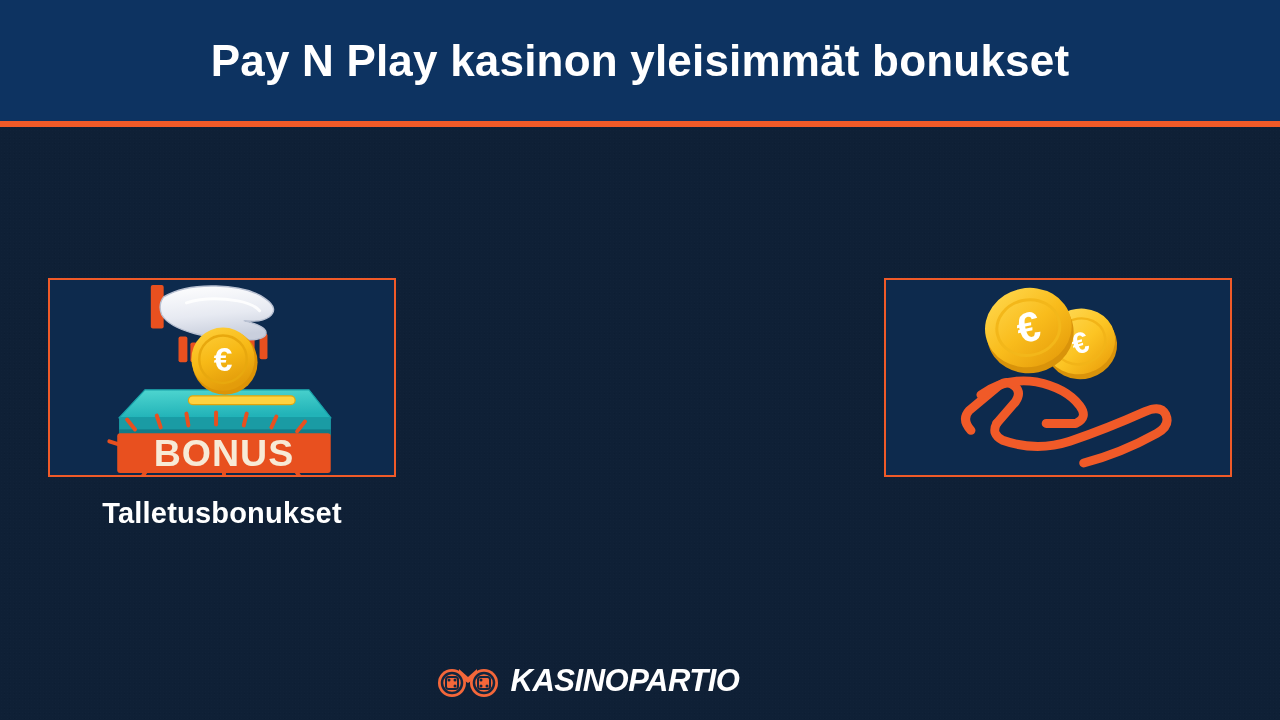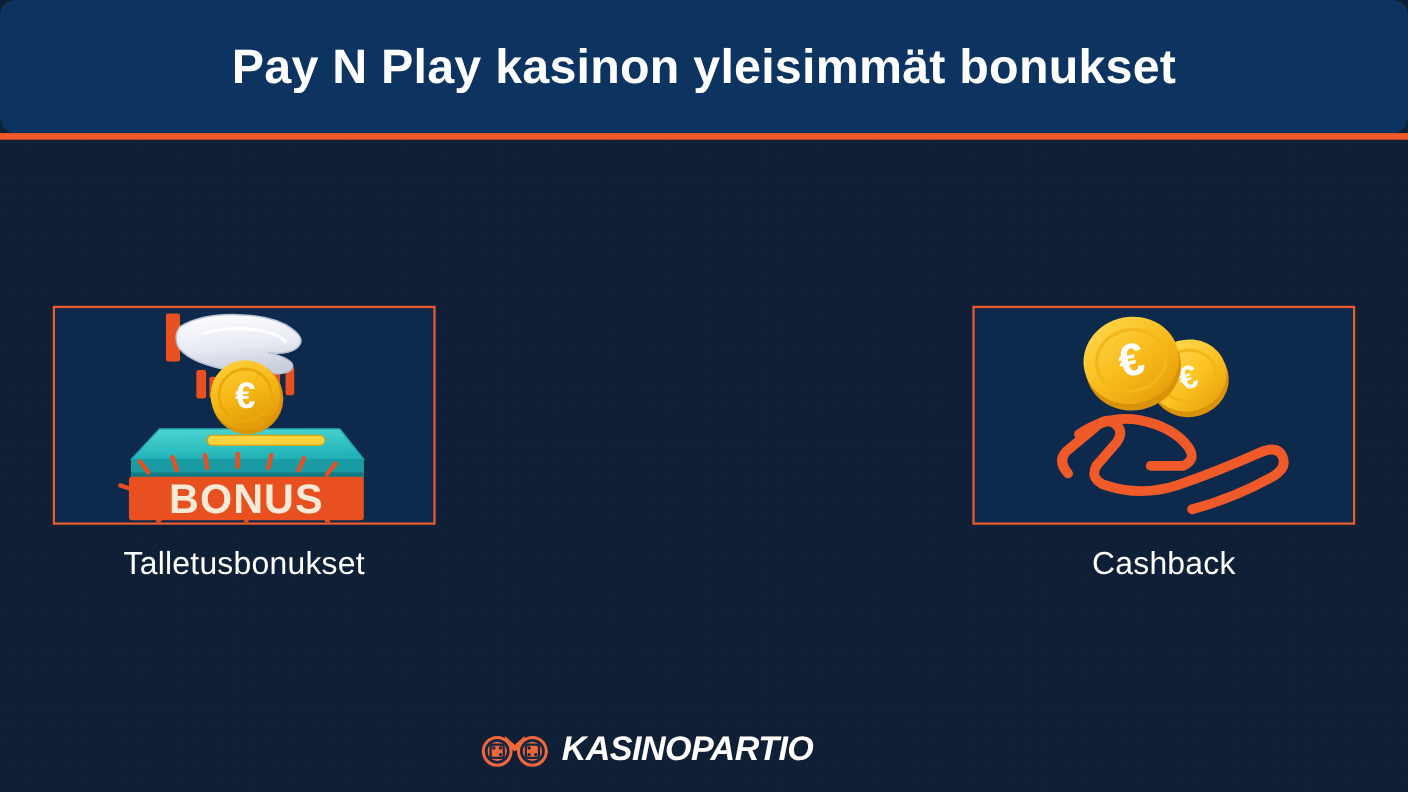--- a/index.html
+++ b/index.html
@@ -36,7 +36,6 @@
     background:#0d3361;
     display:flex; align-items:center; justify-content:center;
     z-index:3;
-    border-radius:14px;
   }
   .header-title{
     color:#ffffff;

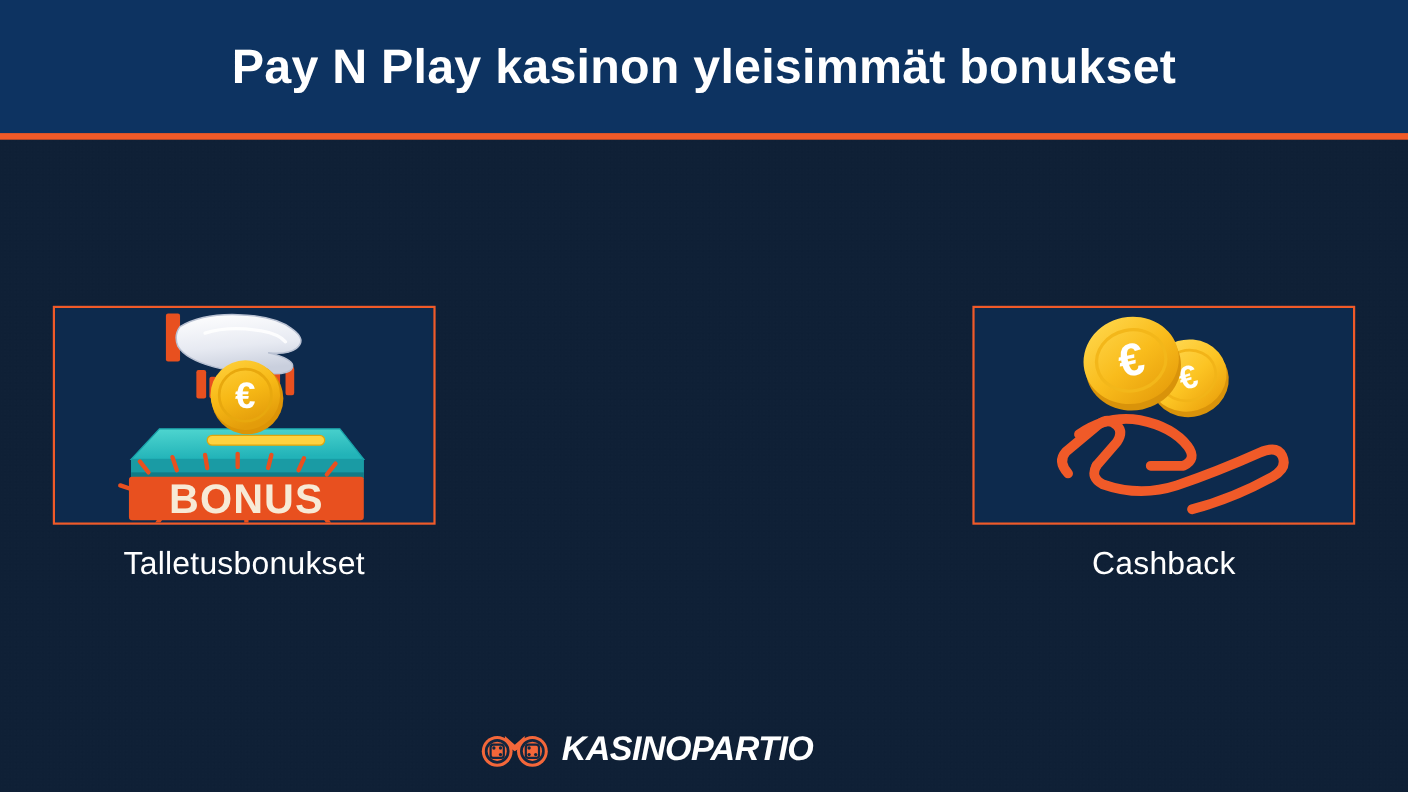--- a/index.html
+++ b/index.html
@@ -77,7 +77,7 @@
     text-align:center;
     color:#ffffff;
     font-size:29px;
-    font-weight:normal;
+    font-weight:bold;
     letter-spacing:.2px;
   }
   .icon-wrap{

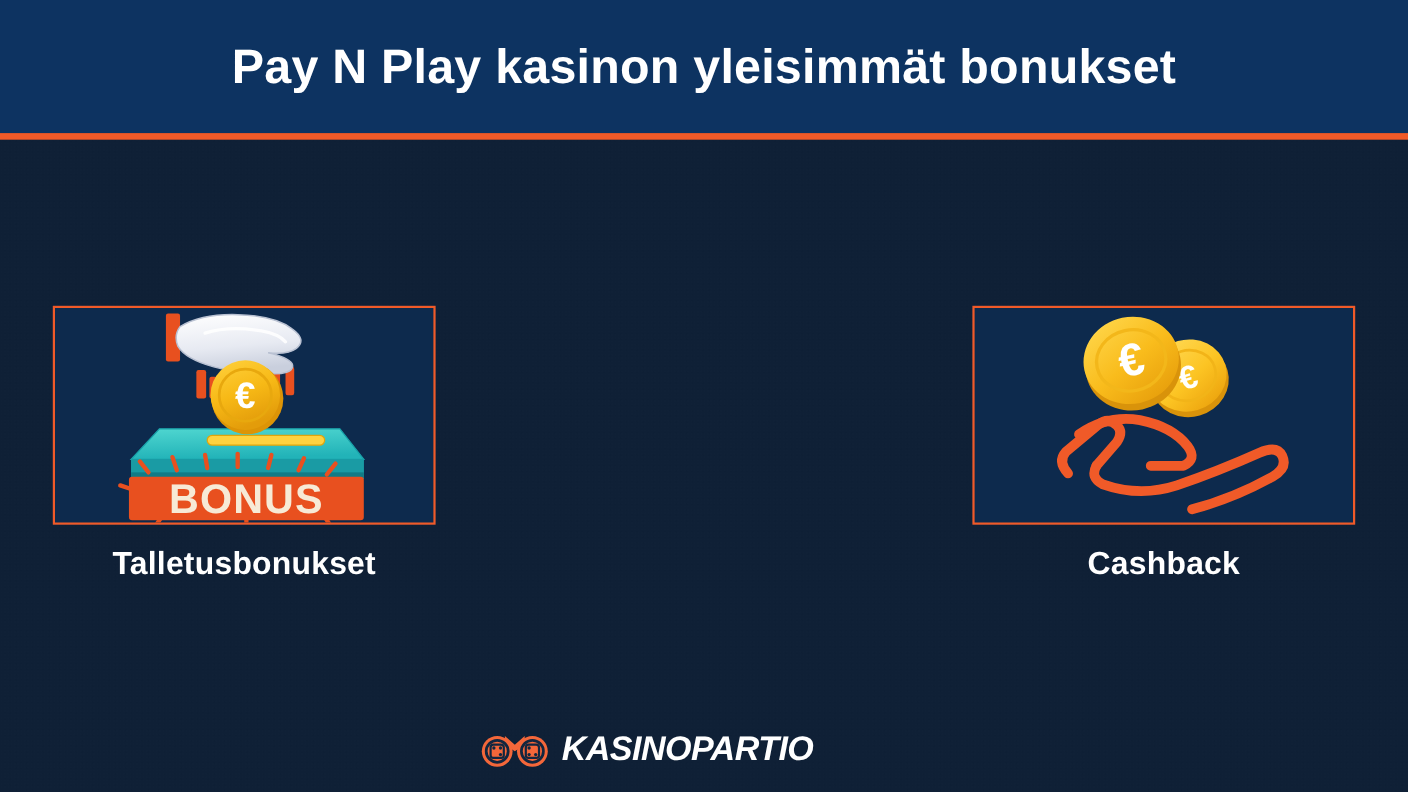--- a/index.html
+++ b/index.html
@@ -246,7 +246,6 @@
           </svg>
         </div>
       </div>
-      <div class="card-label">Cashback</div>
     </div>
 
   </div>

